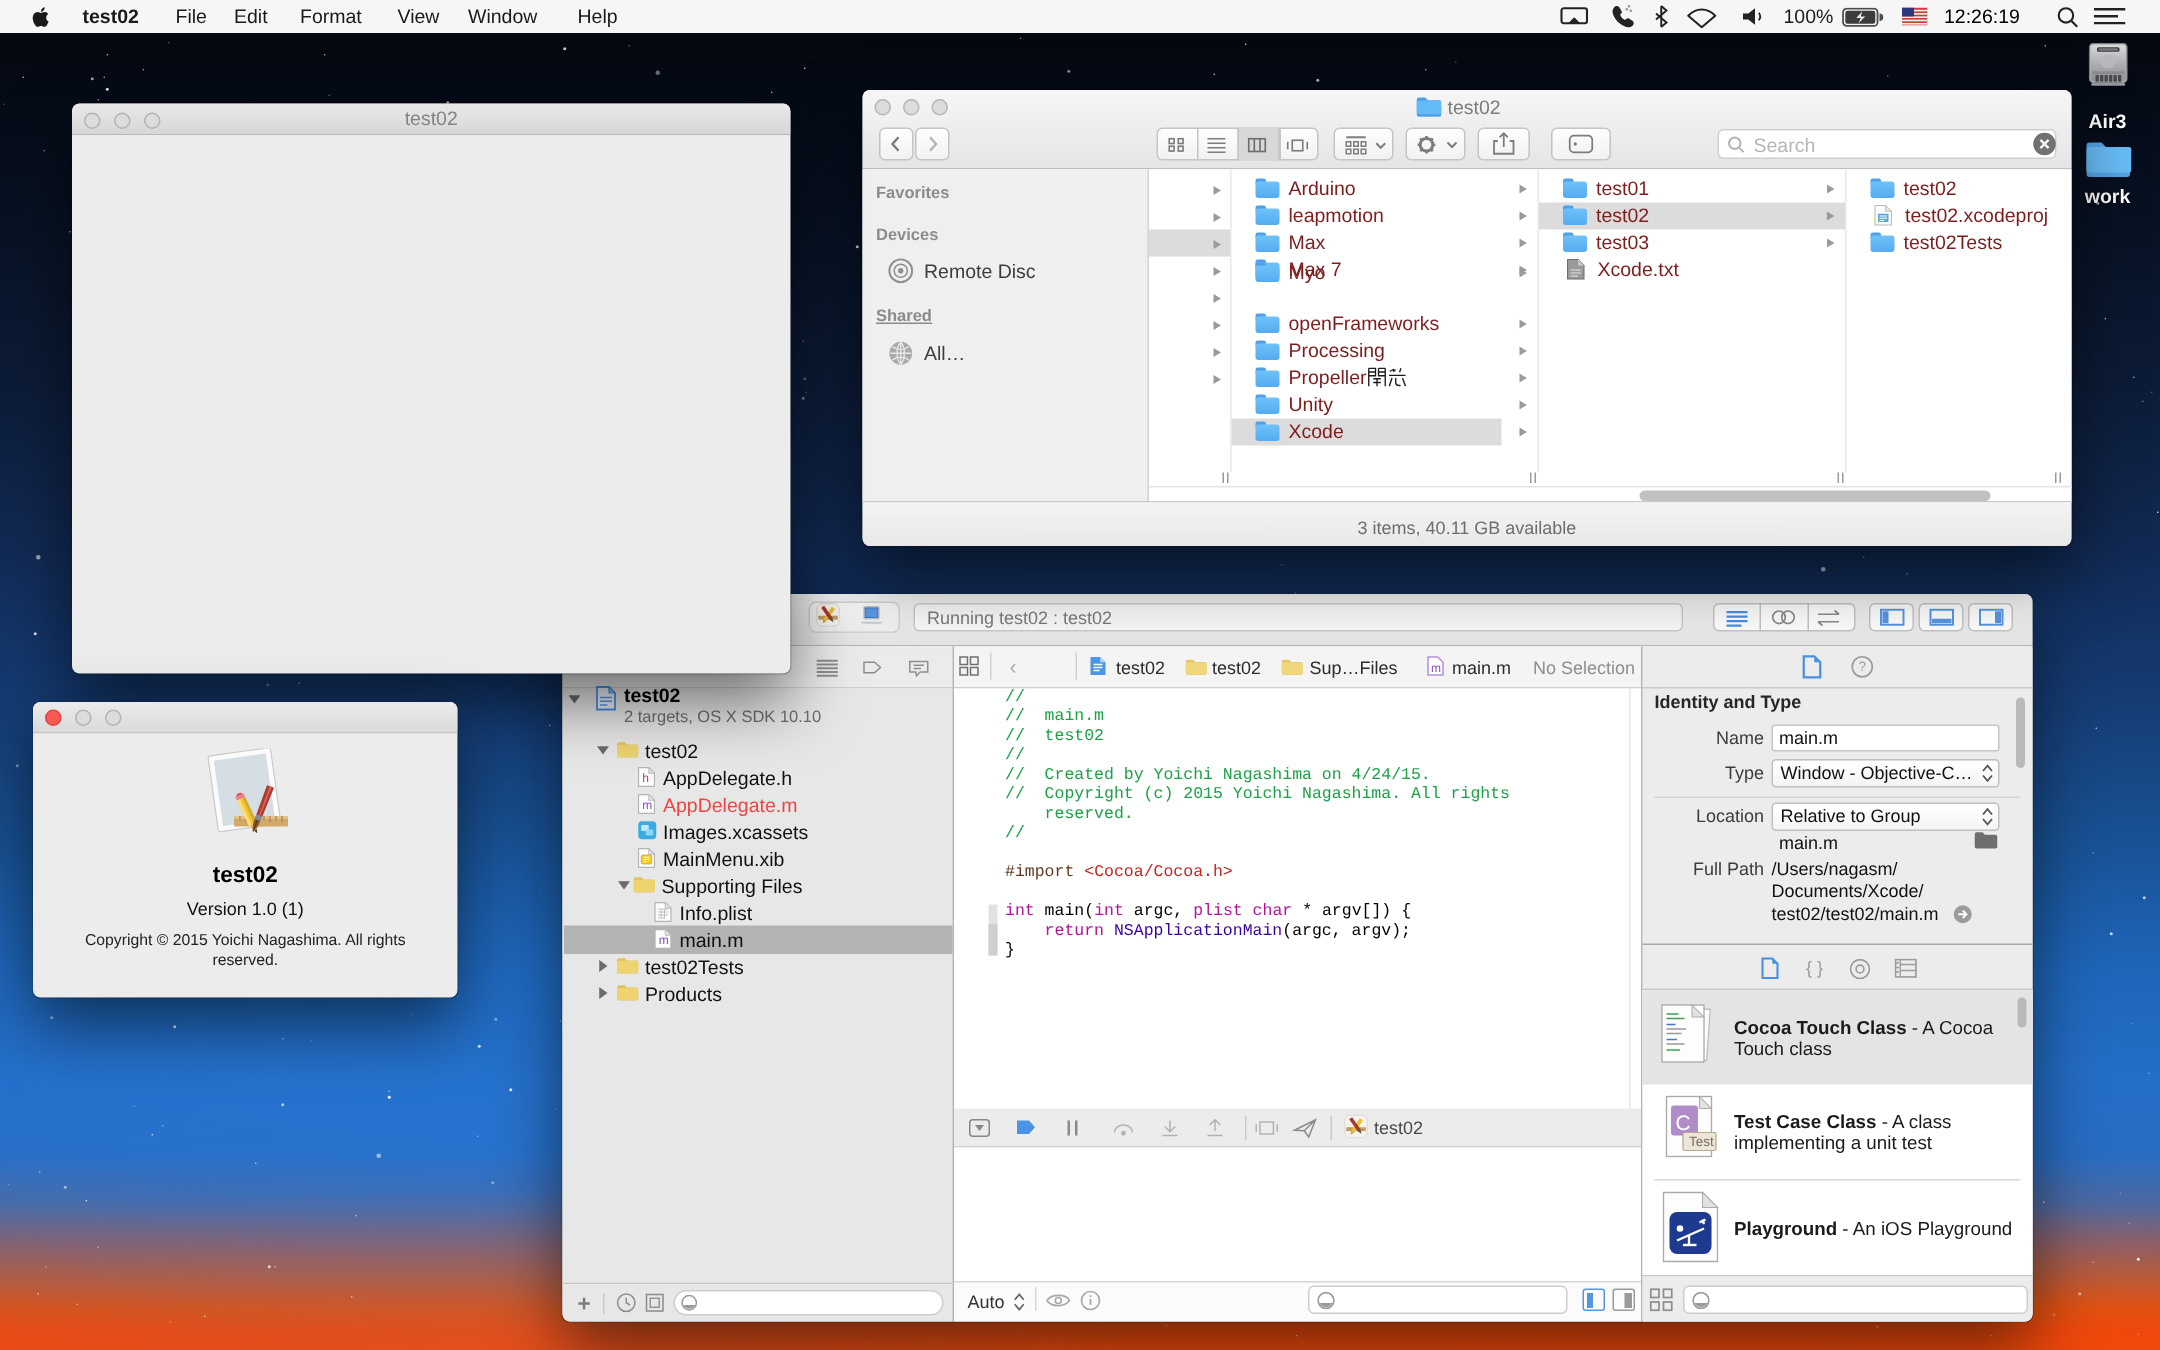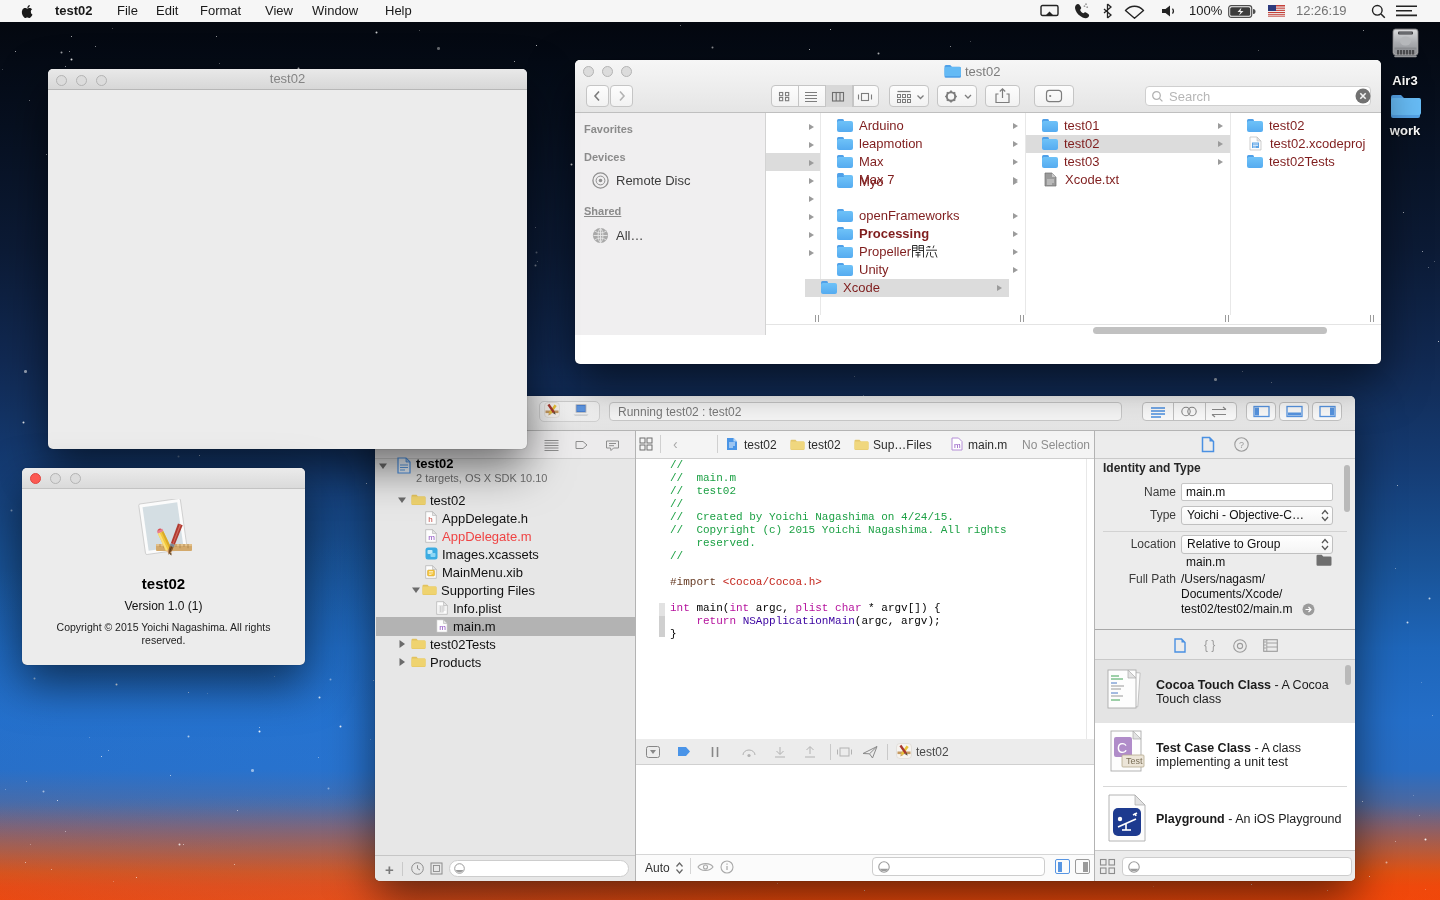--- a/index.html
+++ b/index.html
@@ -556,7 +556,7 @@
       </g>
   <rect width="8" height="6" fill="#2c3a7d"></rect>
  </svg>
- <span style="position:absolute;left:1296px;top:0;line-height:22px;font-size:13px;color:#737373;">12:26:19</span>
+ <span style="position:absolute;left:1296px;top:0;line-height:22px;font-size:13px;color:#000000;">12:26:19</span>
  <svg style="position:absolute;left:1371px;top:4px;" width="15" height="15" viewBox="0 0 15 15">
   <circle cx="6.3" cy="6.3" r="4.8" fill="none" stroke="#232323" stroke-width="1.4"></circle>
   <path d="M10 10 l3.8 3.8" stroke="#232323" stroke-width="1.5"></path>

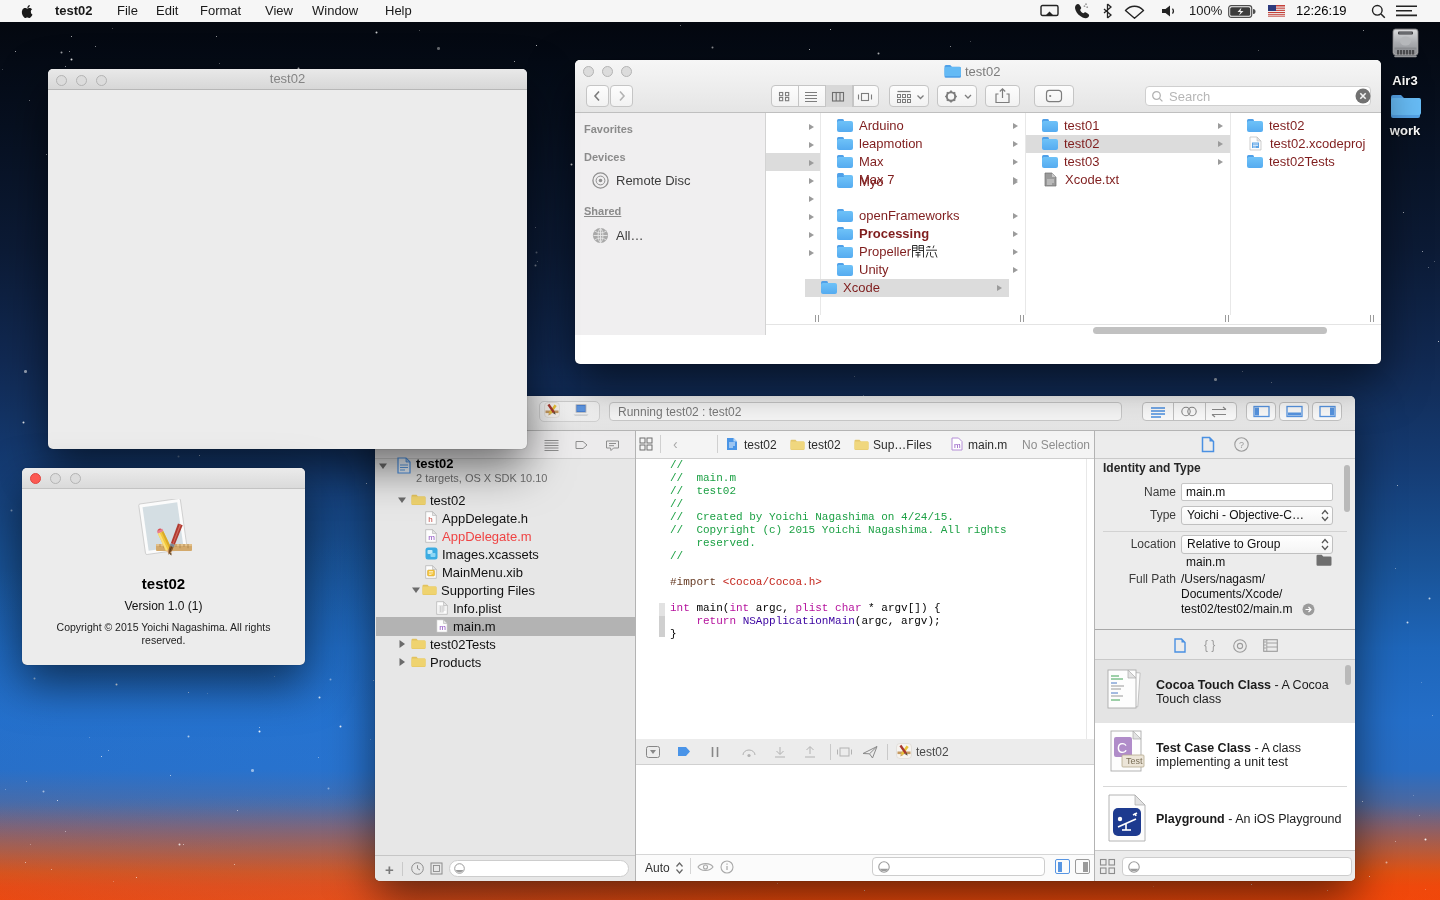--- a/index.html
+++ b/index.html
@@ -737,7 +737,7 @@
       <div class="frow" style="left:55px;top:58px;width:204px;"><span class="ficon"></span>Max 7<span class="chev" style="left:192px;top:1px;"></span></div>
       <div class="frow" style="left:55px;top:60px;width:204px;"><span class="ficon"></span>Myo<span class="chev" style="left:192px;top:1px;"></span></div>
       <div class="frow" style="left:55px;top:94px;width:204px;"><span class="ficon"></span>openFrameworks<span class="chev" style="left:192px;top:1px;"></span></div>
-      <div class="frow" style="left:55px;top:112px;width:204px;font-weight:bold;"><span class="ficon"></span>Processing<span class="chev" style="left:192px;top:1px;"></span></div>
+      <div class="frow" style="left:55px;top:112px;width:204px;"><span class="ficon"></span>Processing<span class="chev" style="left:192px;top:1px;"></span></div>
       <div class="frow" style="left:55px;top:130px;width:204px;"><span class="ficon"></span>Propeller<svg width="27" height="13" viewBox="0 0 27 13" style="vertical-align:-2px;">
           <g stroke="#1b1b1b" stroke-width="0.9" fill="none">
 <path d="M1.5 0.5 v12 M12.5 0.5 v12 M1.5 0.5 h4.5 v5 h-4.5 M8 0.5 h4.5 M8 0.5 v5 h4.5 M1.5 3 h4.5 M8 3 h4.5 M12.5 12.5"></path>

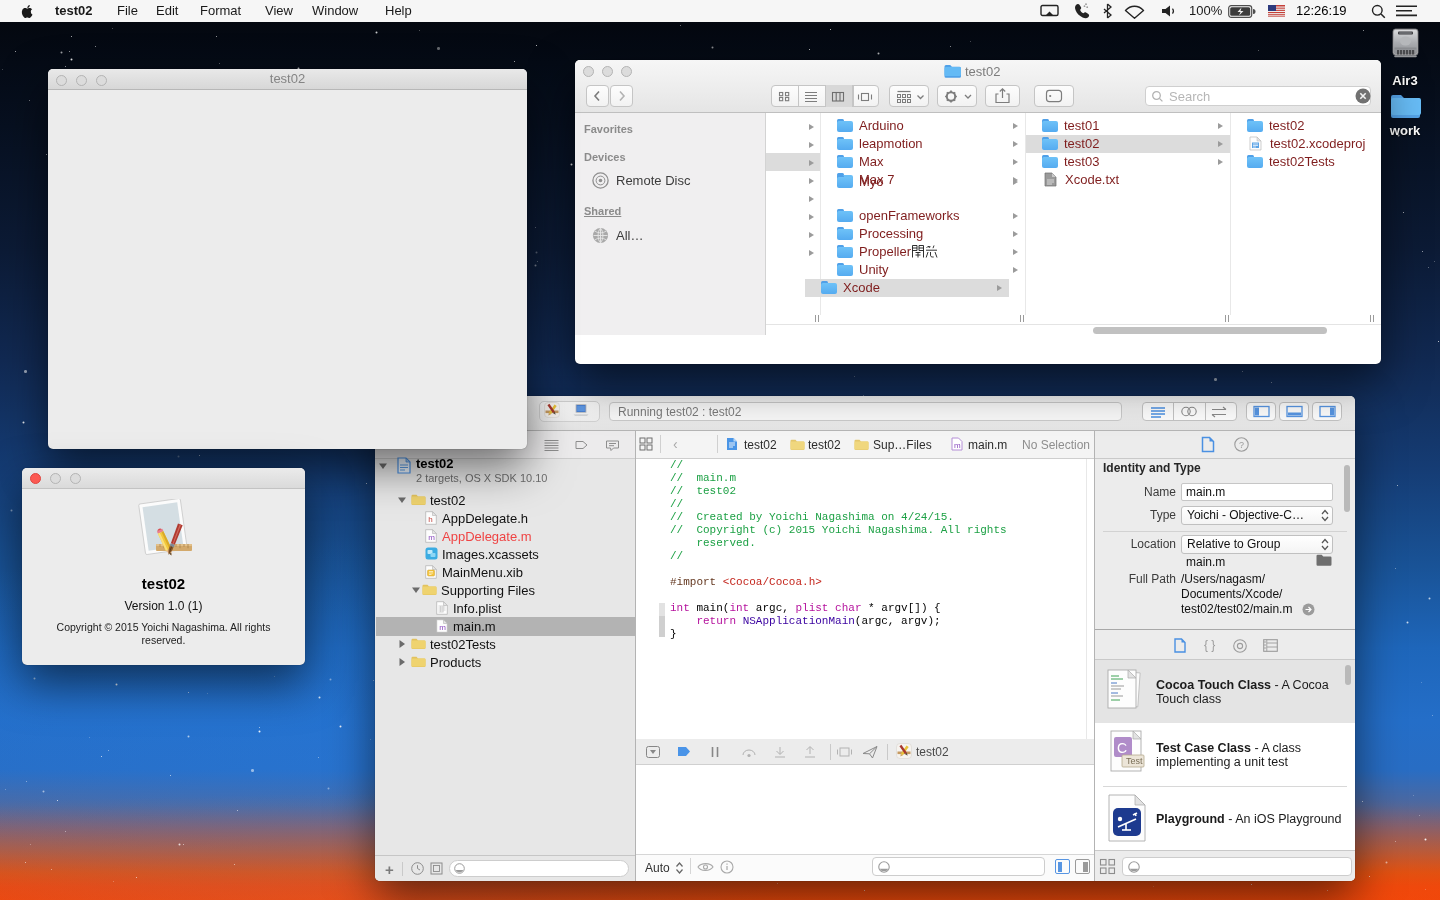--- a/index.html
+++ b/index.html
@@ -746,7 +746,7 @@
 </g>
         </svg><span class="chev" style="left:192px;top:1px;"></span></div>
       <div class="frow" style="left:55px;top:148px;width:204px;"><span class="ficon"></span>Unity<span class="chev" style="left:192px;top:1px;"></span></div>
-      <div class="frow sel" style="left:39px;top:166px;width:204px;"><span class="ficon"></span>Xcode<span class="chev" style="left:192px;top:1px;"></span></div>
+      <div class="frow sel" style="left:55px;top:166px;width:180px;"><span class="ficon"></span>Xcode<span class="chev" style="left:192px;top:1px;"></span></div>
   <div class="frow" style="left:260px;top:4px;width:204px;"><span class="ficon"></span>test01<span class="chev" style="left:192px;top:1px;"></span></div>
       <div class="frow sel" style="left:260px;top:22px;width:204px;"><span class="ficon"></span>test02<span class="chev" style="left:192px;top:1px;"></span></div>
       <div class="frow" style="left:260px;top:40px;width:204px;"><span class="ficon"></span>test03<span class="chev" style="left:192px;top:1px;"></span></div>

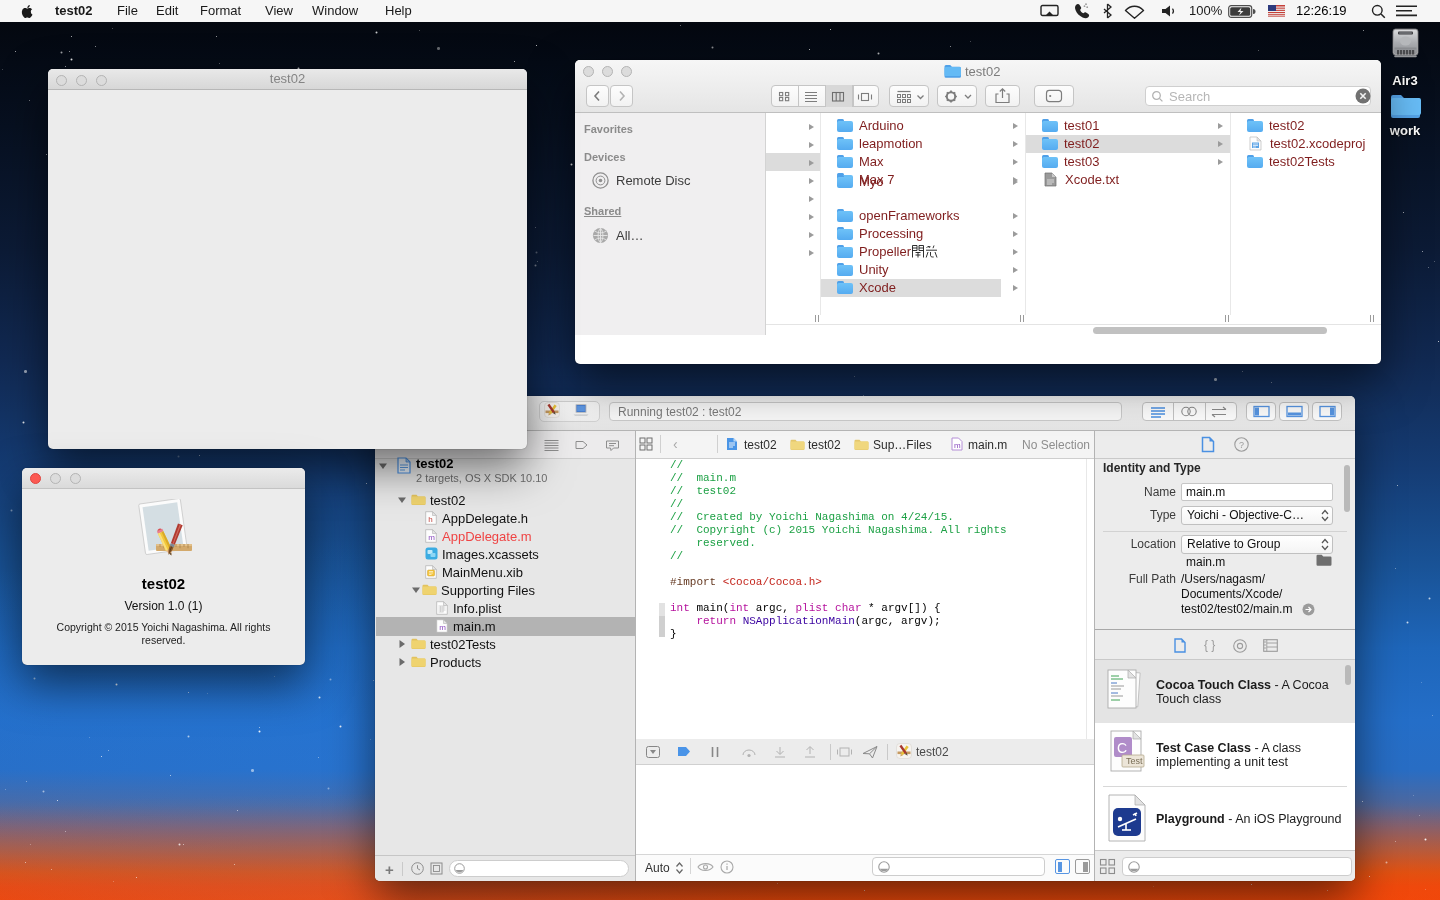--- a/index.html
+++ b/index.html
@@ -768,6 +768,9 @@
  <div style="position:absolute;left:191px;bottom:29px;right:0;height:10px;background:#fff;border-top:1px solid #e4e4e4;">
   <div style="position:absolute;left:327px;top:1.5px;width:234px;height:7px;border-radius:4px;background:#c1c1c1;"></div>
  </div>
+ <div class="statusbar">
+  <div style="position:absolute;left:0;right:0;top:10px;text-align:center;font-size:12px;color:#6e6e6e;">3 items, 40.11 GB available</div>
+ </div>
 </div>
 
 <div class="win" id="xcode">

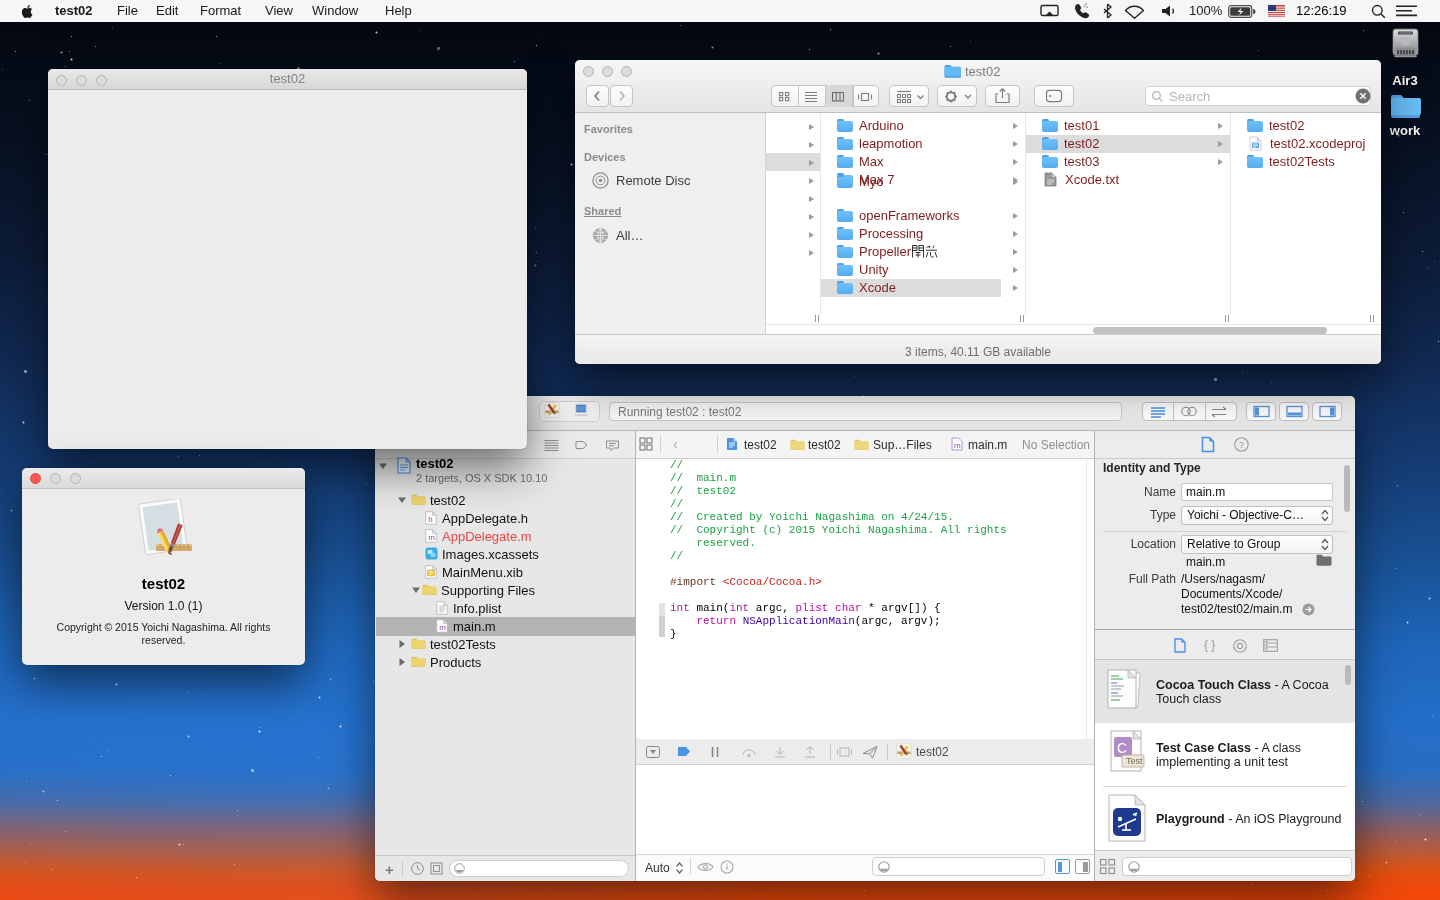--- a/index.html
+++ b/index.html
@@ -1062,7 +1062,7 @@
 <span style="position:absolute;left:811px;top:89px;font-size:12px;color:#111;">main.m</span>
 <span style="position:absolute;left:720px;top:112px;width:81px;text-align:right;font-size:12px;color:#3c3c3c;">Type</span>
 <div style="position:absolute;left:806px;top:110px;width:152px;height:19px;background:linear-gradient(#fff,#f4f4f4);border:1px solid #c0c0c0;border-radius:3px;box-sizing:border-box;"></div>
-<span style="position:absolute;left:812px;top:112px;font-size:12px;color:#111;">Yoichi - Objective-C…</span>
+<span style="position:absolute;left:812px;top:112px;font-size:12px;color:#111;">Window - Objective-C…</span>
 <svg style="position:absolute;left:946px;top:113px;" width="8" height="13" viewBox="0 0 8 13">
       <path d="M1 5 L4 1.5 L7 5 M1 8 L4 11.5 L7 8" fill="none" stroke="#555" stroke-width="1.2"></path>
     </svg>

